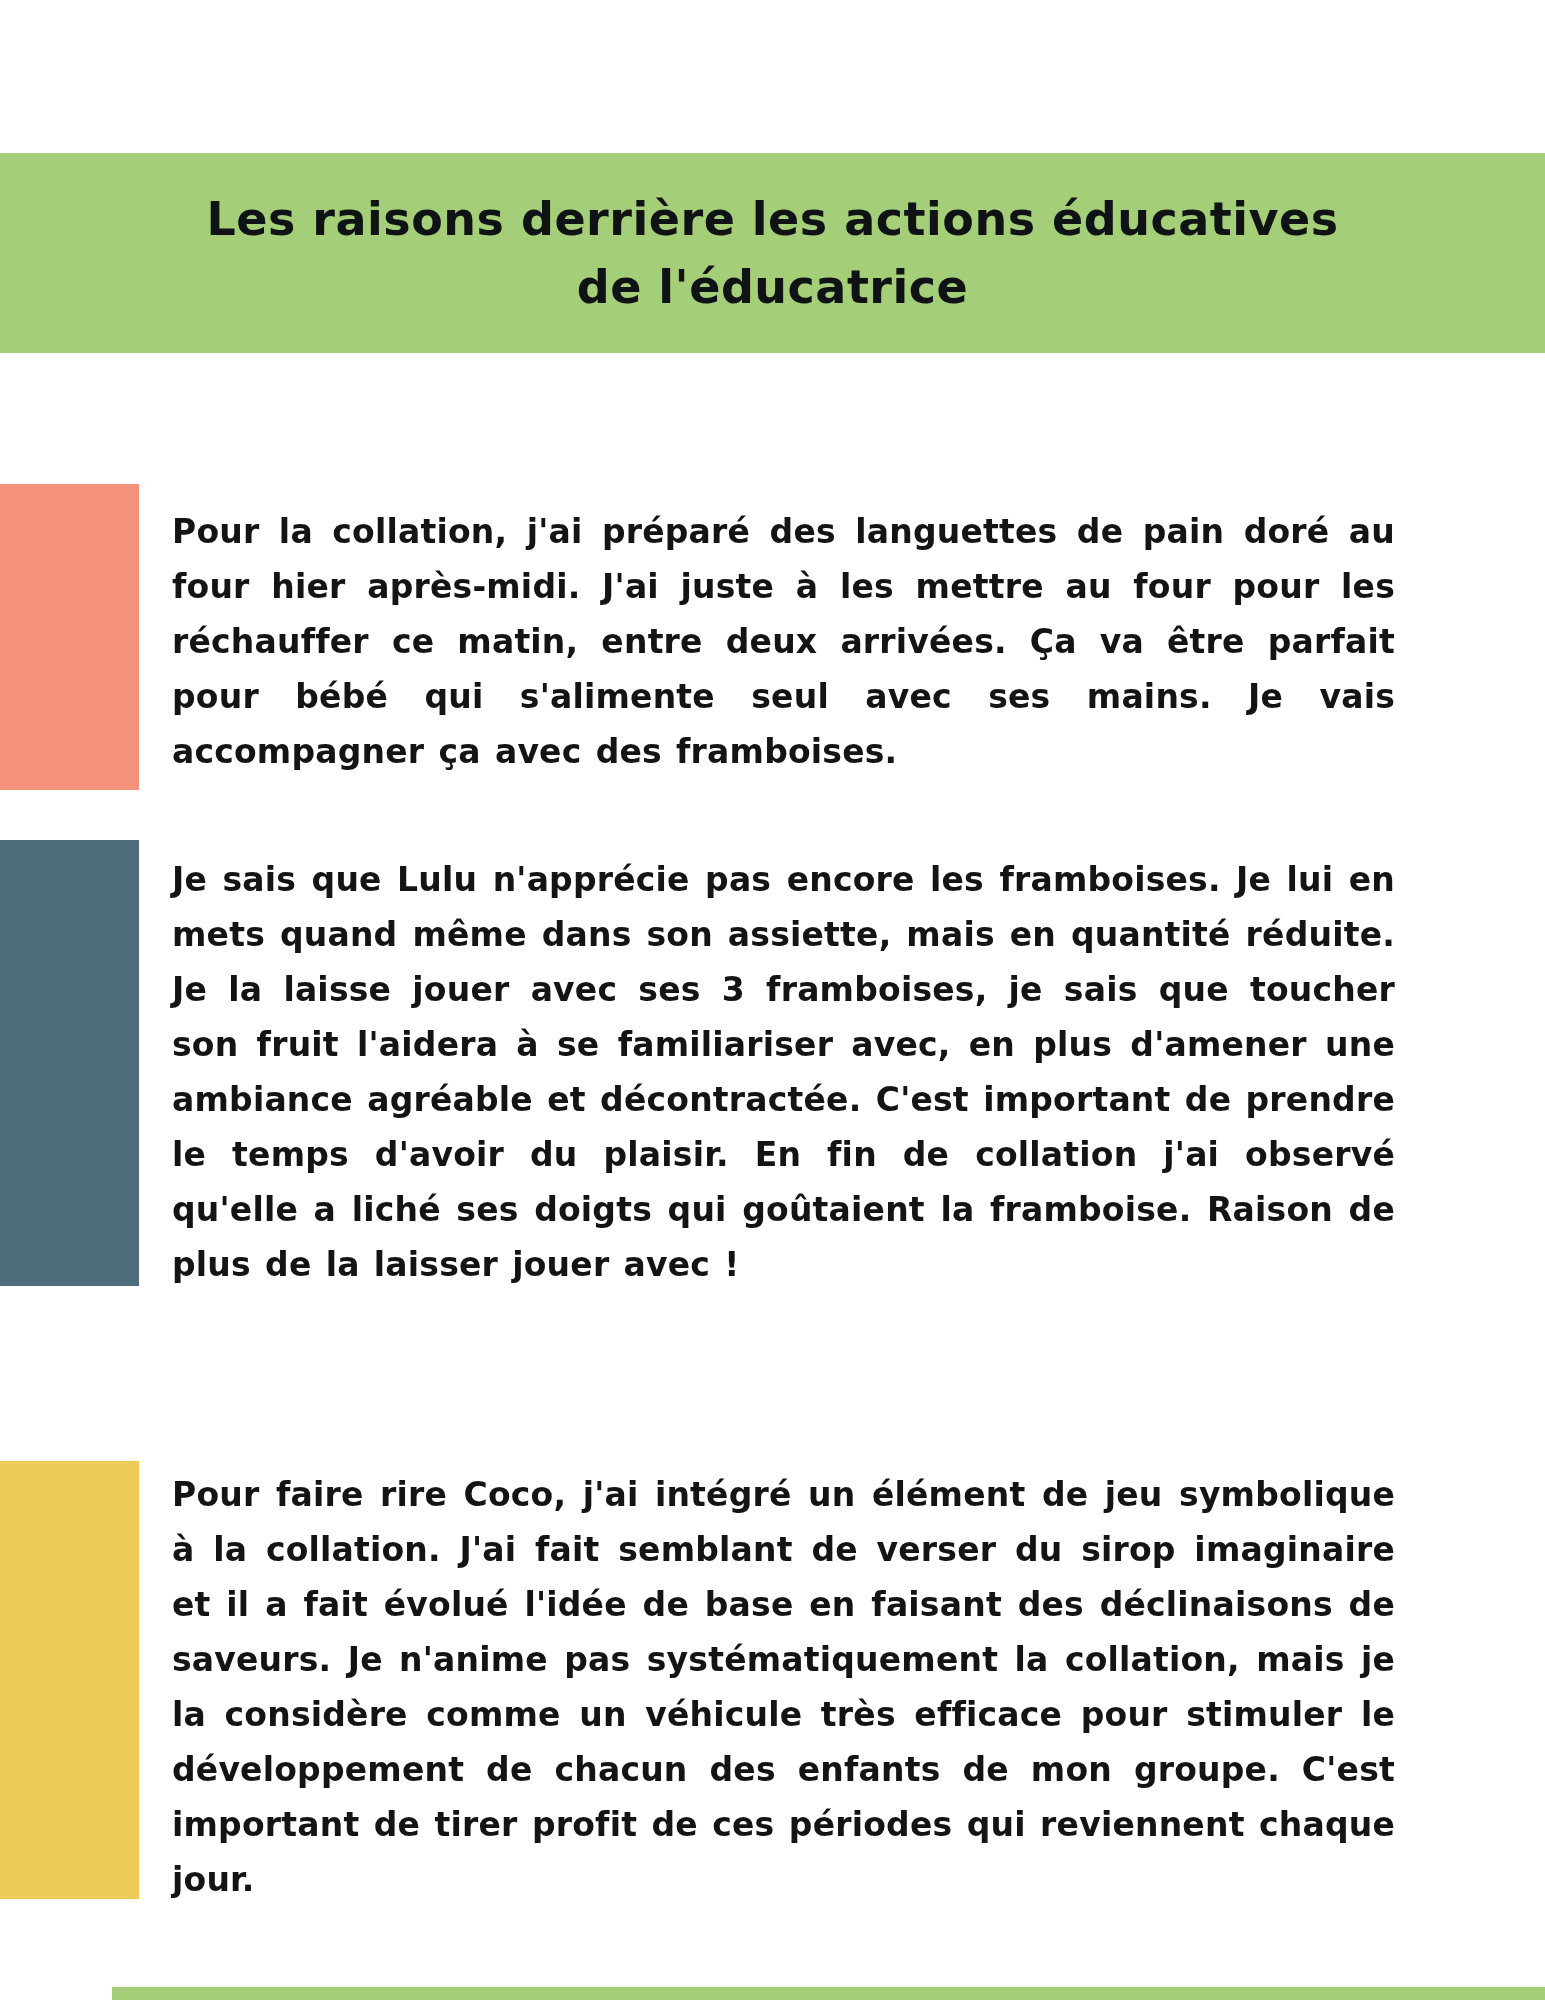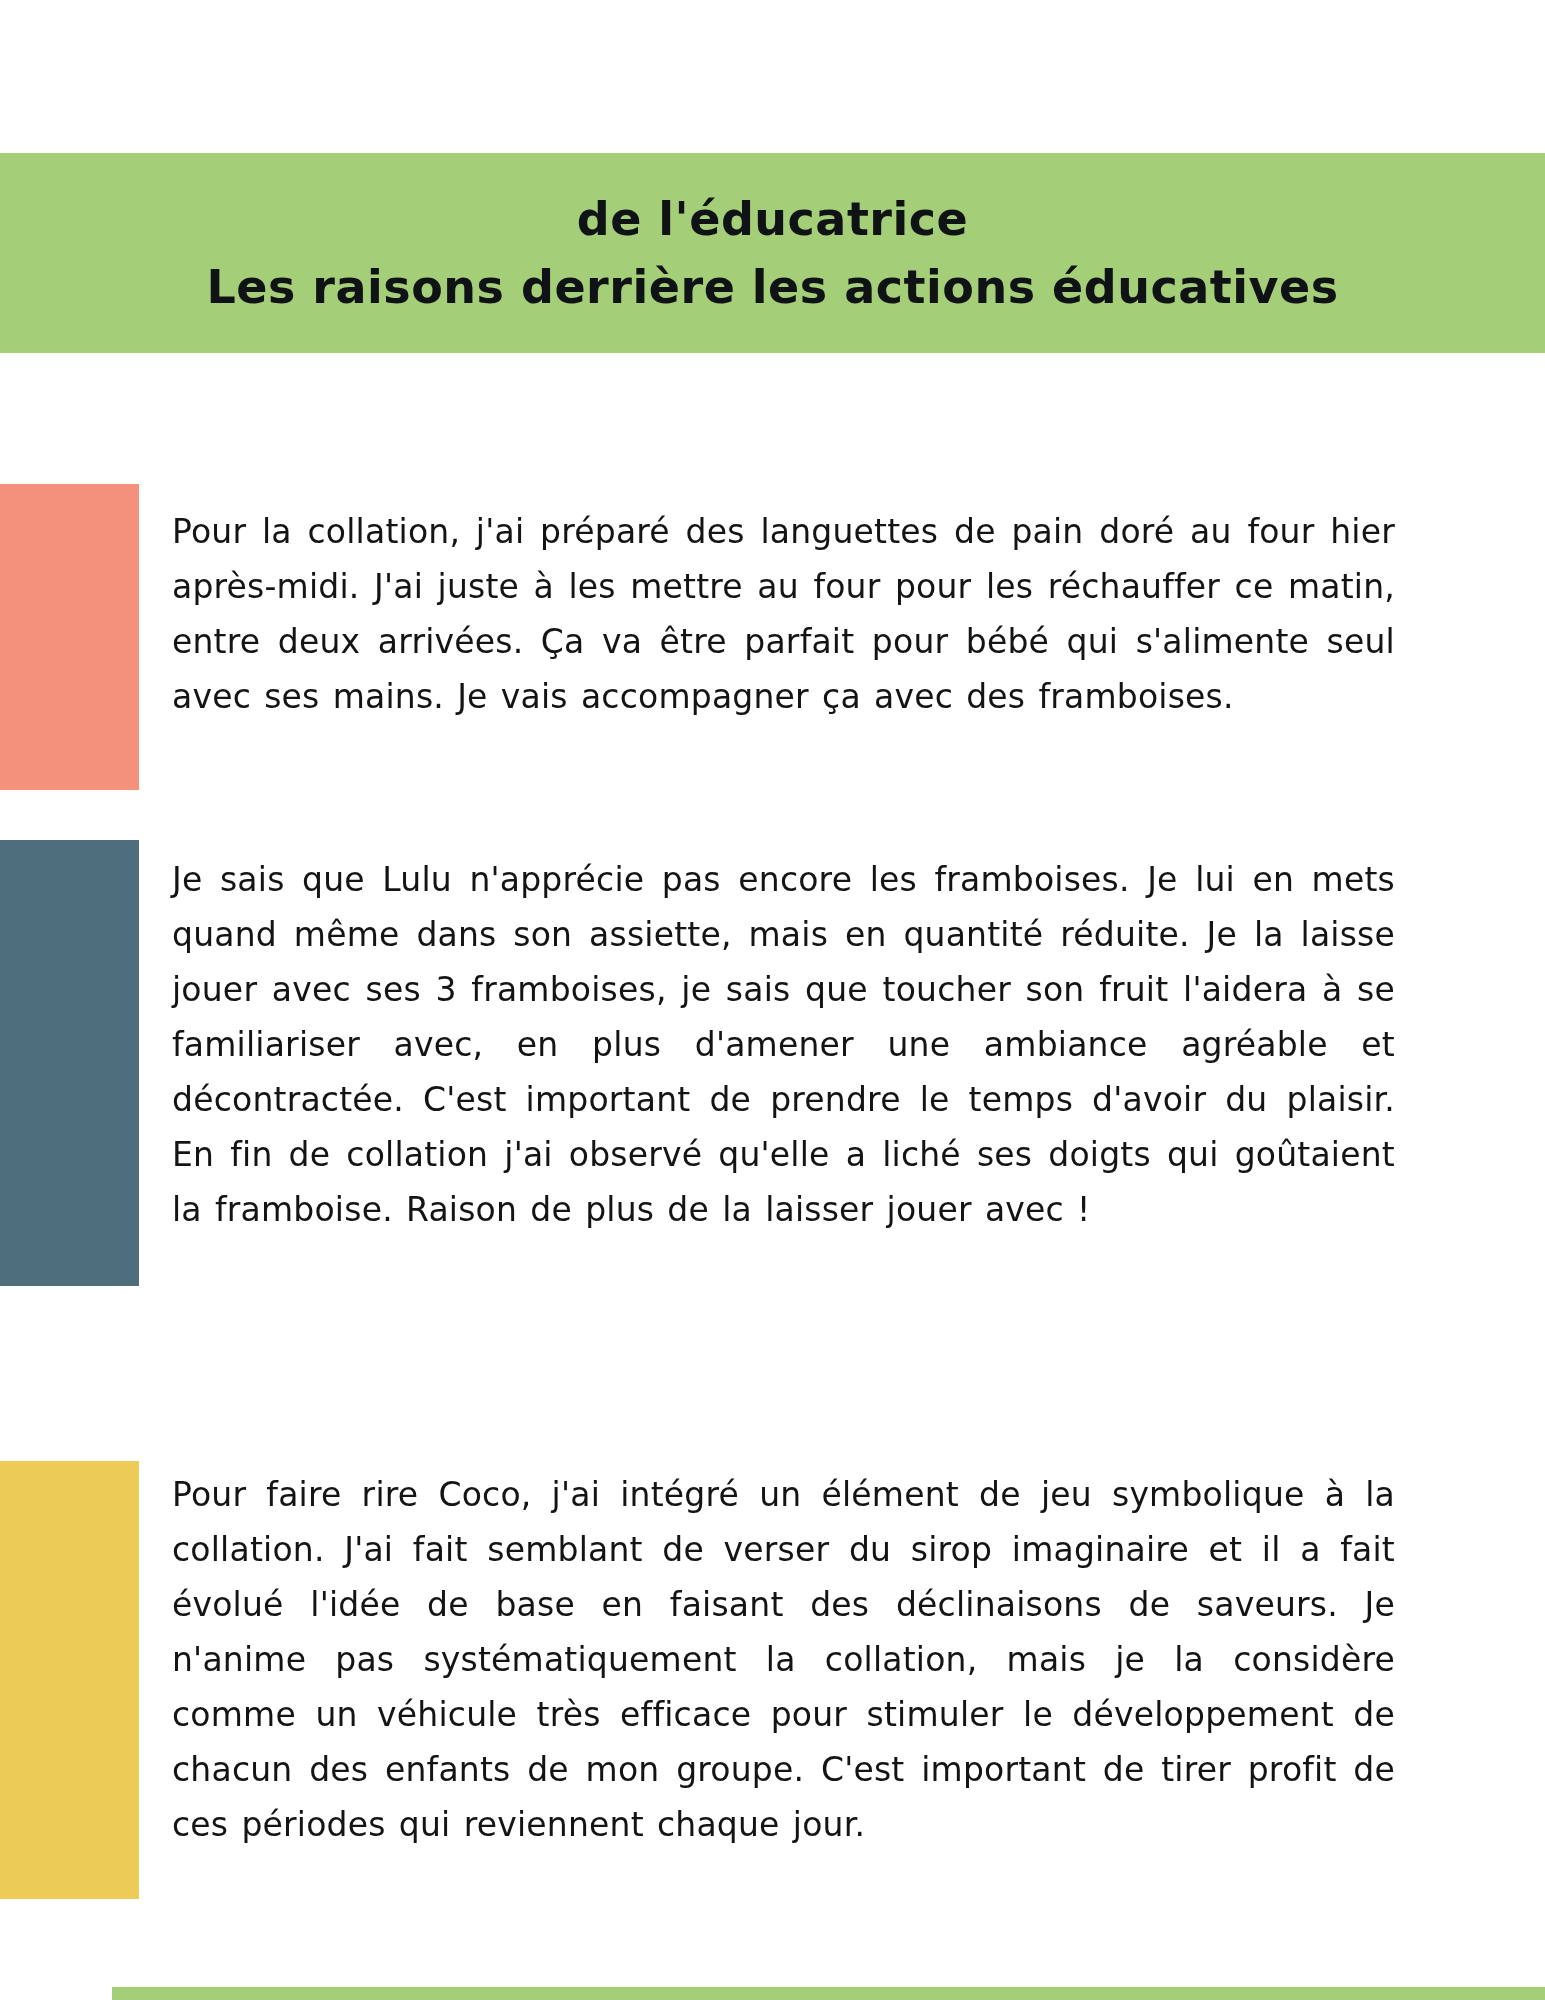--- a/index.html
+++ b/index.html
@@ -67,8 +67,8 @@
 <body>
 
 <div class="header-band" style="background-color: rgb(164, 206, 119);">
+  <div class="title-line">Les raisons derrière les actions éducatives</div>
   <div class="title-line">de l'éducatrice</div>
-  <div class="title-line">Les raisons derrière les actions éducatives</div>
 </div>
 
 <section class="block" style="top:484px;height:306px">

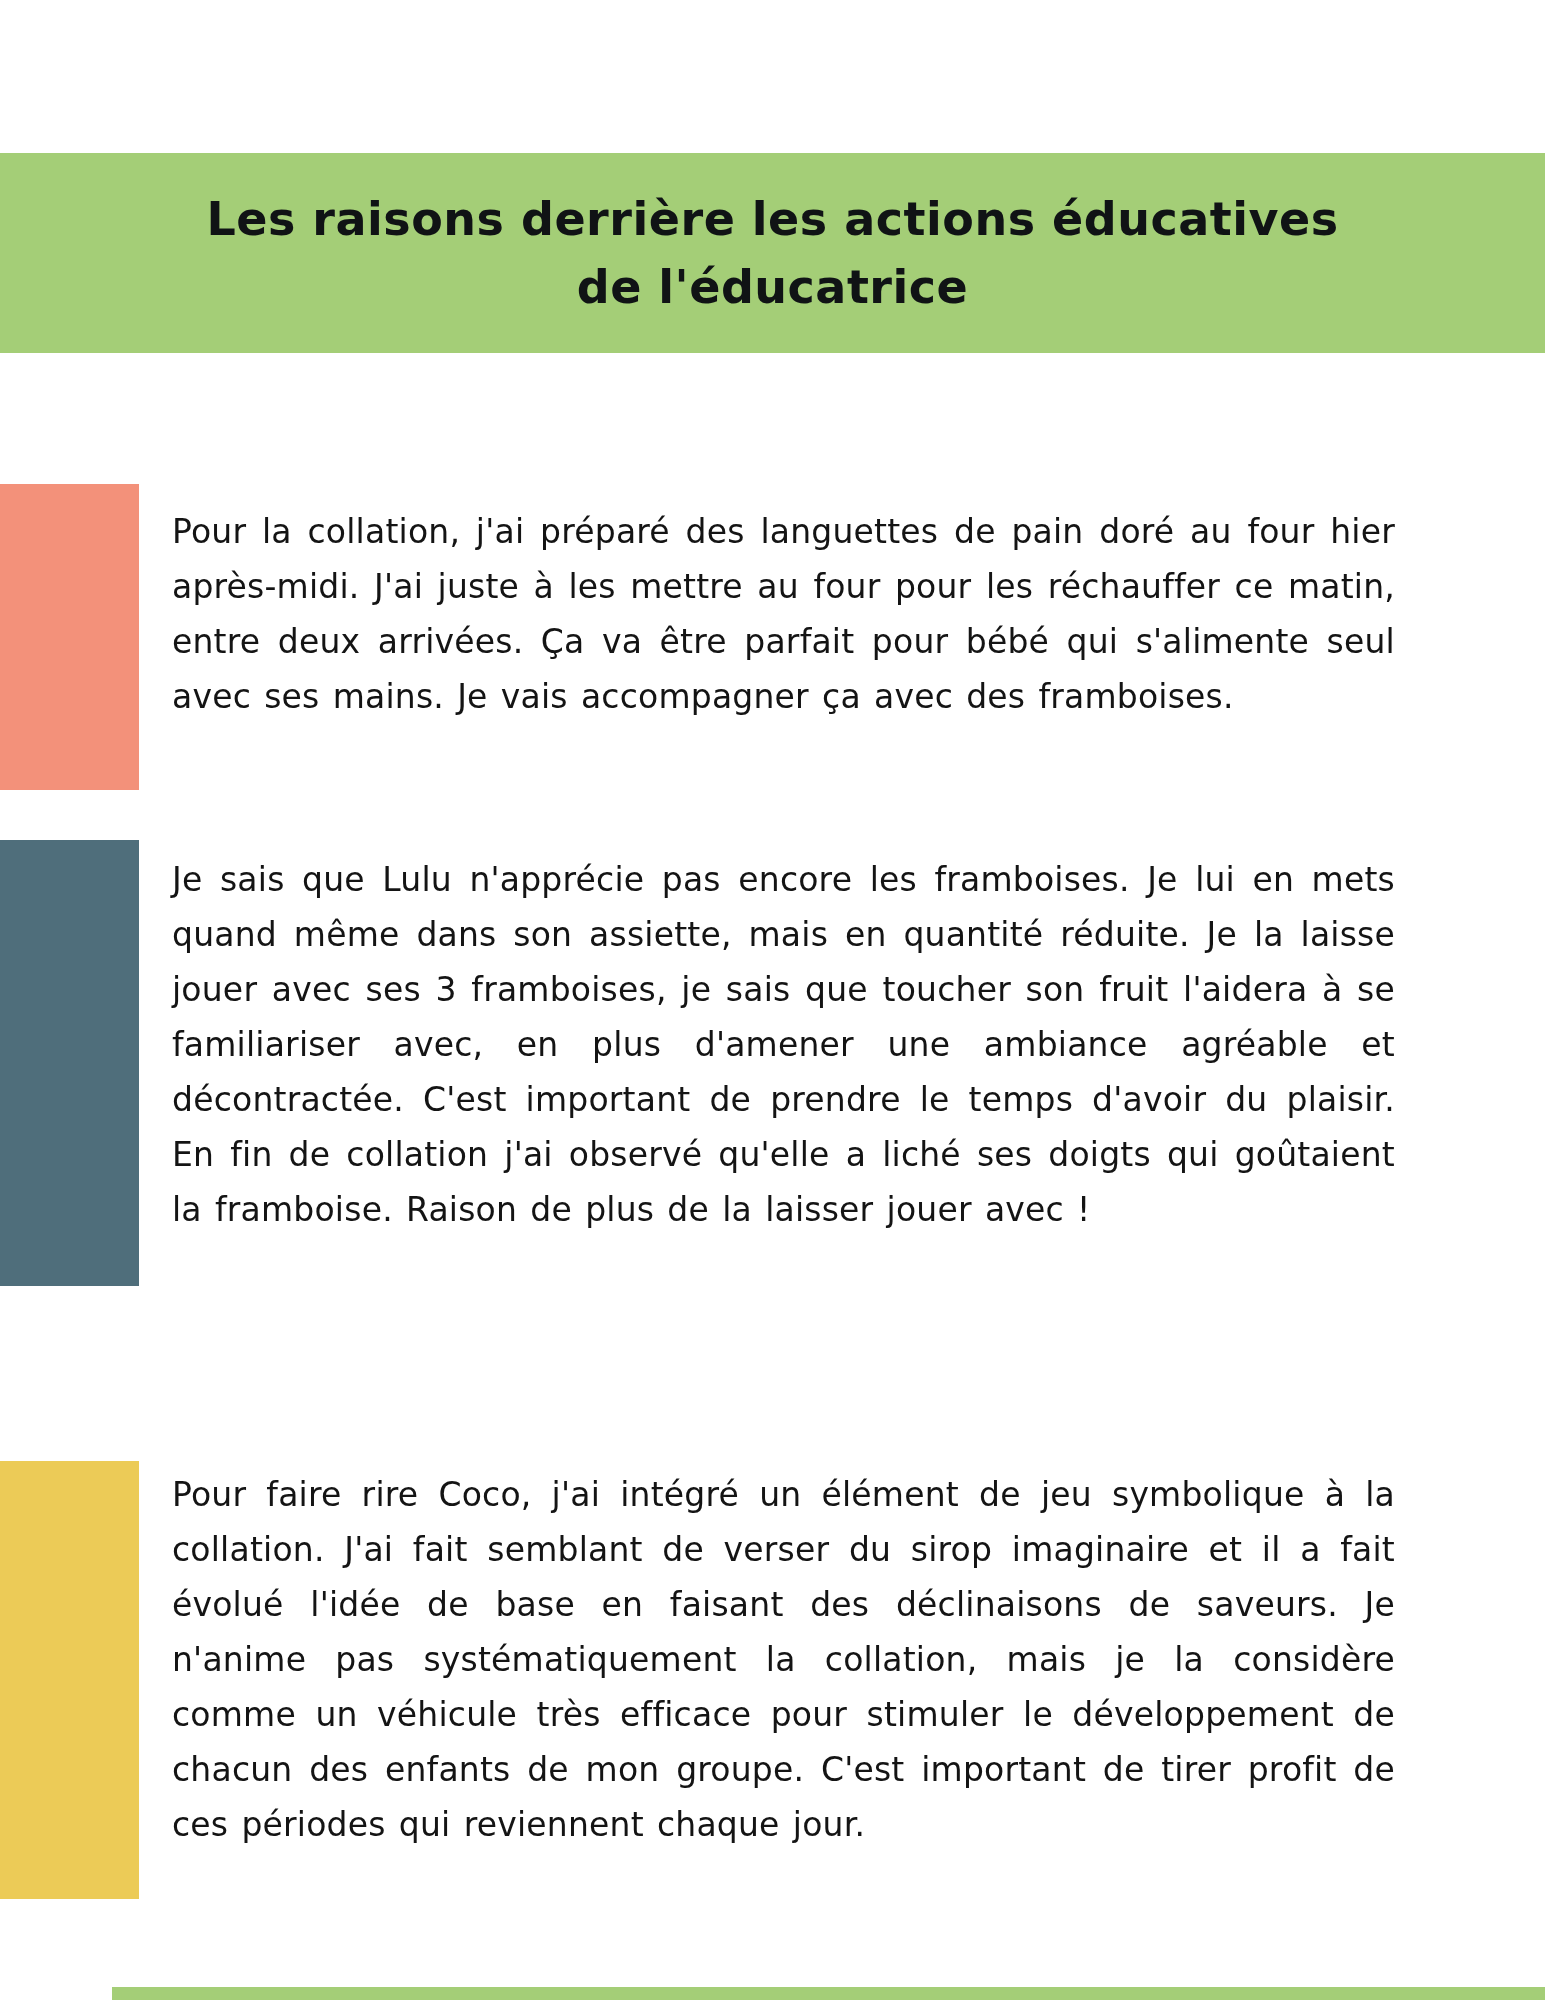--- a/index.html
+++ b/index.html
@@ -54,6 +54,7 @@
     color: #141414;
     letter-spacing: 0.2px;
     word-spacing: 2.5px;
+    font-weight: bold;
   }
   .footer-strip {
     position: absolute;

